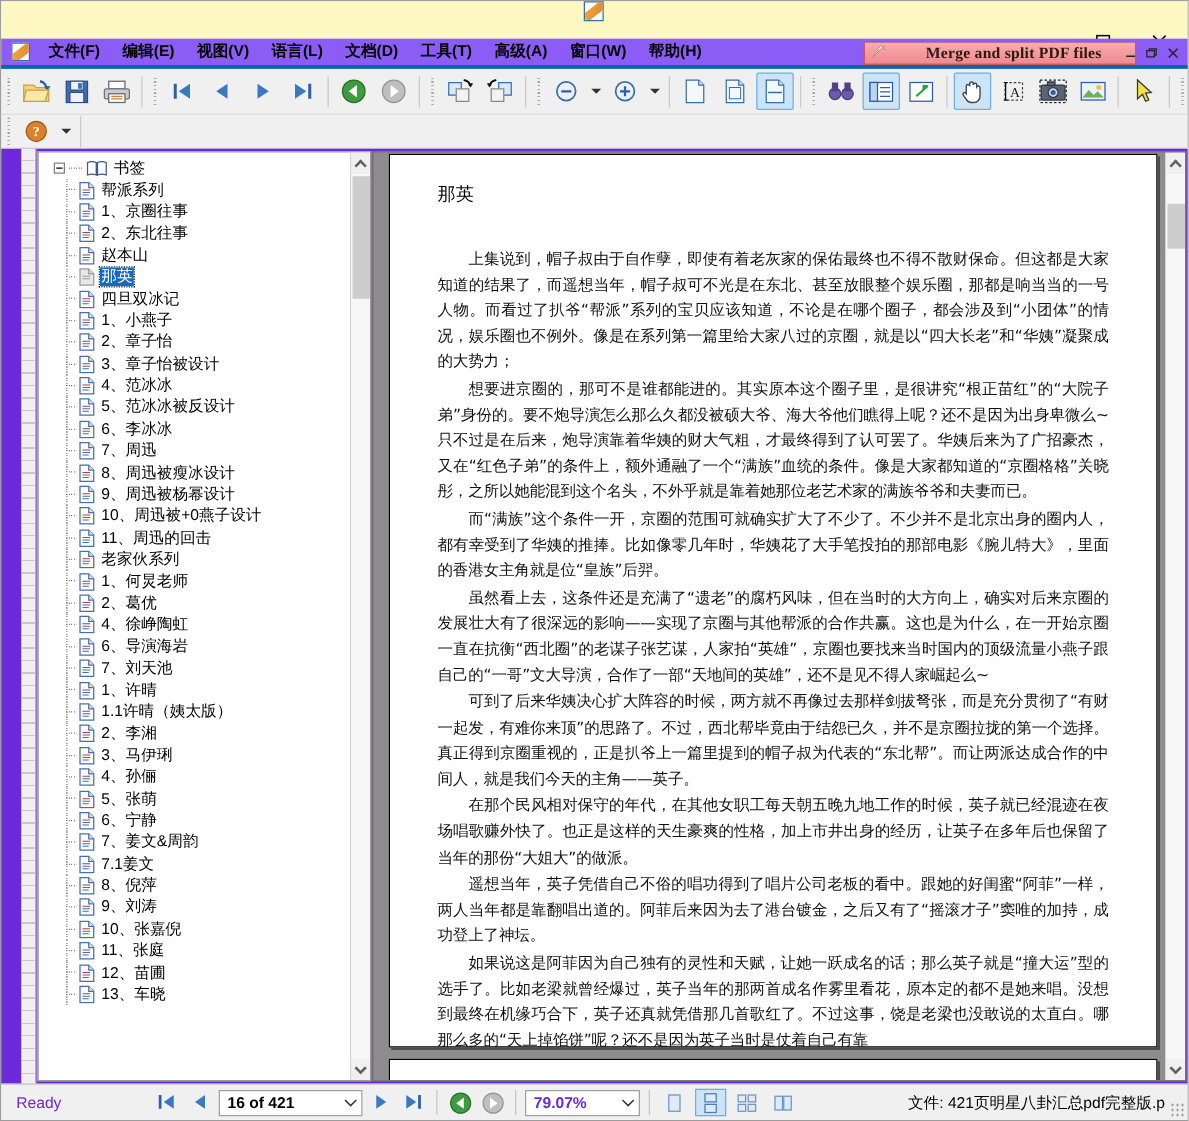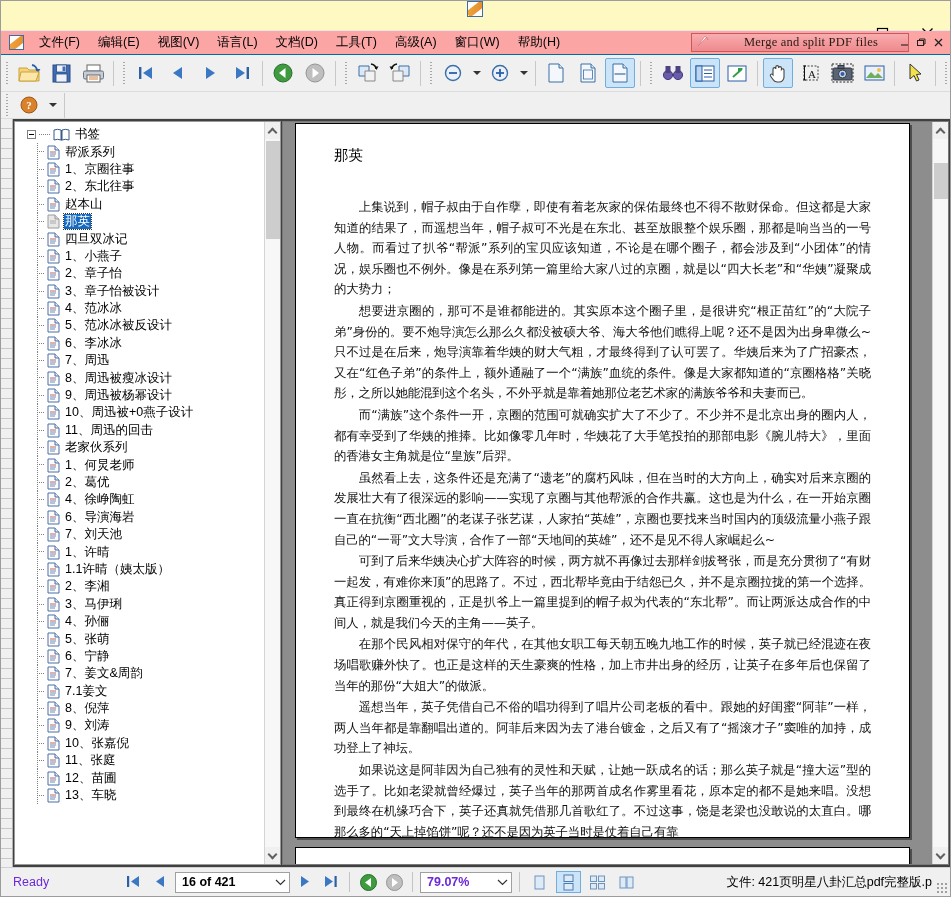--- a/index.html
+++ b/index.html
@@ -58,10 +58,11 @@
   
   .menubar {
     height: 24px; min-height: 24px;
-    background: #fca5a5;
+    background: #8b5cf6;
     display: flex; align-items: center;
     position: relative;
-    border-bottom: 1px solid #0369a1;
+    border-bottom: 3px solid #0369a1;
+    font-weight: bold;
   }
   .menubar-icon {
     width: 22px; height: 22px; margin: 0 3px 0 4px;

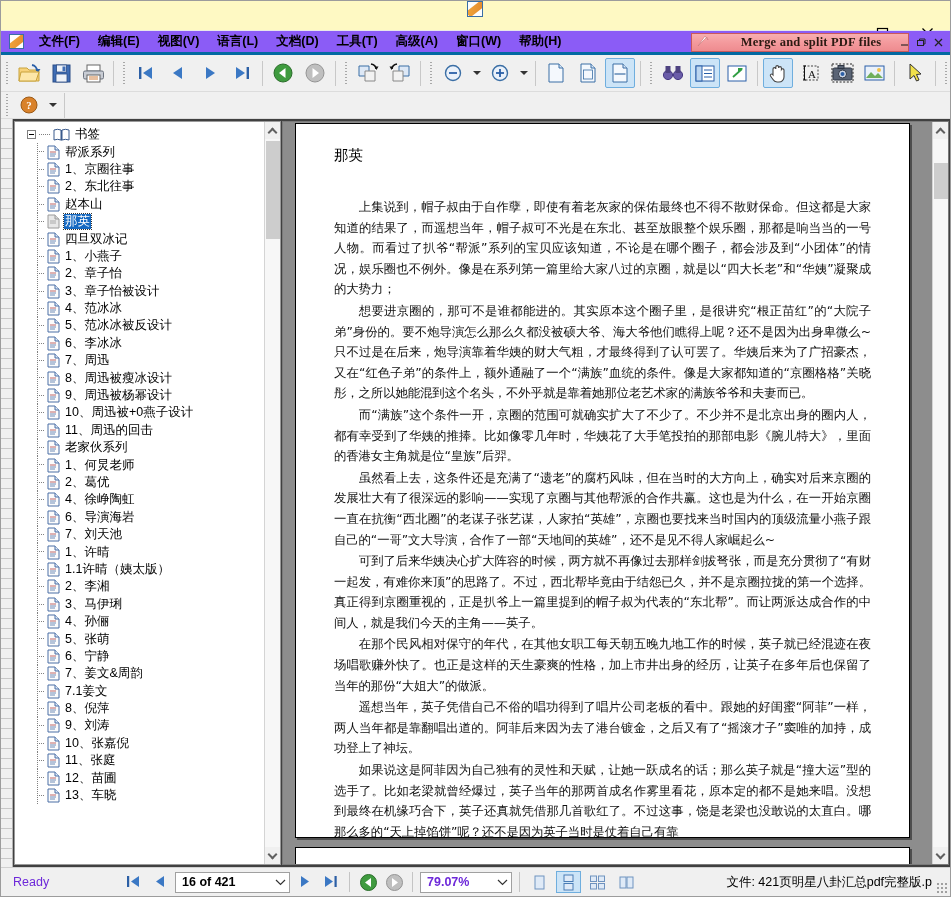--- a/index.html
+++ b/index.html
@@ -118,7 +118,7 @@
   .caret { width: 0; height: 0; border-left: 4px solid transparent; border-right: 4px solid transparent; border-top: 4px solid #333; }
 
   
-  .body-area { flex: 1; display: flex; min-height: 0; background: #404040; }
+  .body-area { flex: 1; display: flex; min-height: 0; background: #6d28d9; padding-left: 16px; }
   .left-strip {
     width: 12px; flex: none; background: #f0f0f0;
     border-right: 1px solid #b4b4b4;

